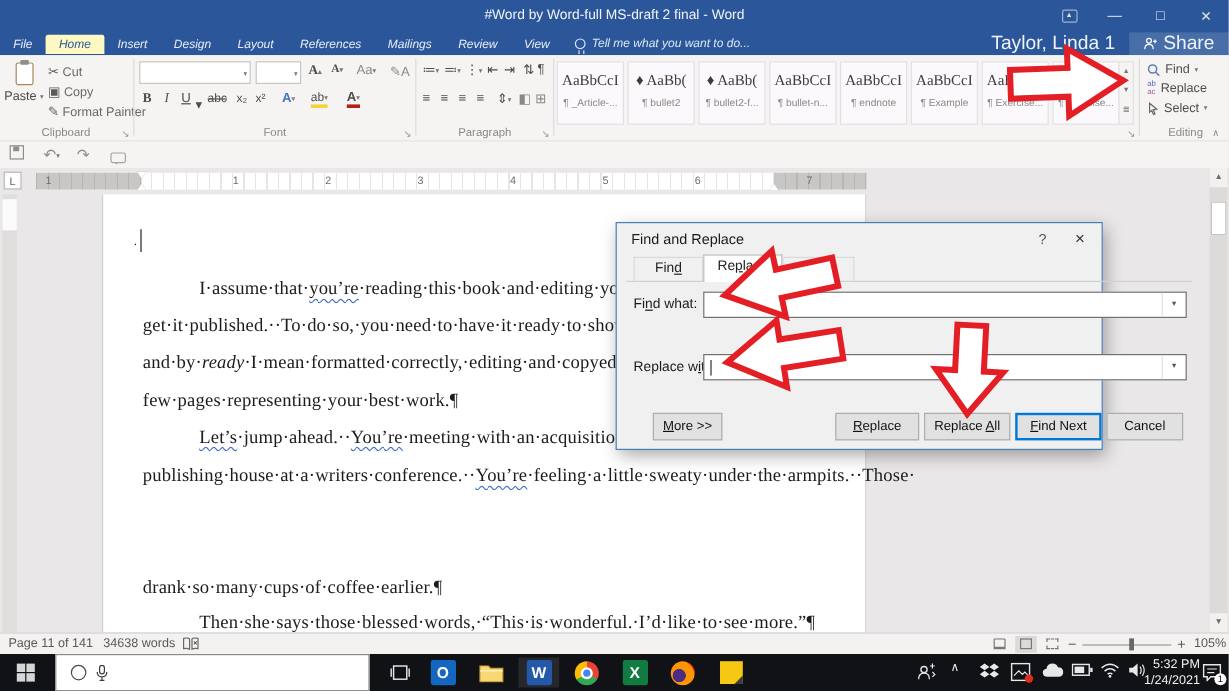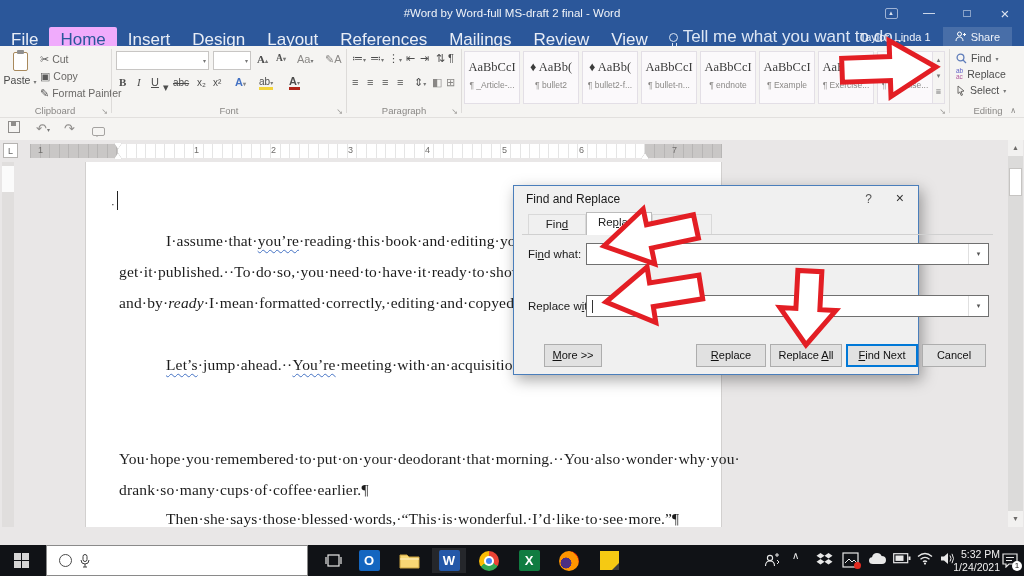--- a/index.html
+++ b/index.html
@@ -13,7 +13,7 @@
   .win-controls{position:absolute;right:0;top:0;height:26px;display:flex;align-items:center;}
   .win-btn{width:38px;height:26px;display:flex;align-items:center;justify-content:center;color:#dfe6f2;font-size:12px;cursor:default;}
   .ribbon-disp{font-size:9px;border:1px solid #9fb3d4;border-radius:2px;width:13px;height:11px;line-height:9px;text-align:center;}
-  .menu-row{position:absolute;left:0;top:27px;height:19px;width:100%;display:flex;align-items:flex-start;font-size:17px;}
+  .menu-row{position:absolute;left:0;top:27px;height:19px;width:100%;display:flex;align-items:center;font-size:10px;font-style:italic;}
   .mtab{padding:3px 11px 2px;color:#e8edf6;}
   .mtab.active{background:#f0abfc;color:#2b579a;border-radius:2px 2px 0 0;}
   .tellme{display:flex;align-items:center;gap:5px;color:#dce6f4;padding:0 10px;}

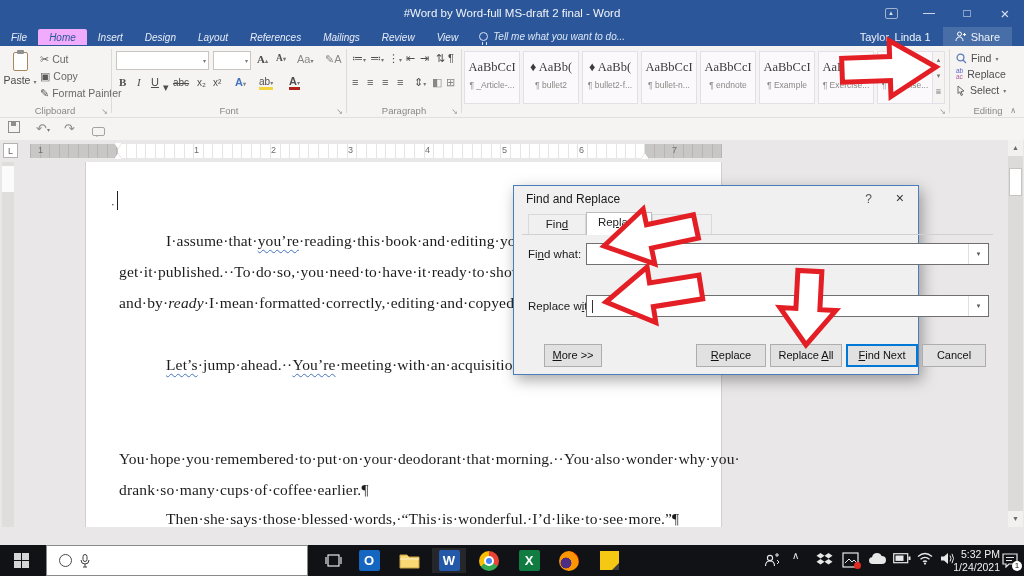--- a/index.html
+++ b/index.html
@@ -15,7 +15,7 @@
   .ribbon-disp{font-size:9px;border:1px solid #9fb3d4;border-radius:2px;width:13px;height:11px;line-height:9px;text-align:center;}
   .menu-row{position:absolute;left:0;top:27px;height:19px;width:100%;display:flex;align-items:center;font-size:10px;font-style:italic;}
   .mtab{padding:3px 11px 2px;color:#e8edf6;}
-  .mtab.active{background:#f0abfc;color:#2b579a;border-radius:2px 2px 0 0;}
+  .mtab.active{background:#fef9c3;color:#2b579a;border-radius:2px 2px 0 0;}
   .tellme{display:flex;align-items:center;gap:5px;color:#dce6f4;padding:0 10px;}
   .bulb{width:9px;height:9px;border:1px solid #dce6f4;border-radius:50%;position:relative;display:inline-block;}
   .bulb:after{content:"";position:absolute;left:2px;top:9px;width:3px;height:3px;border-left:1px solid #dce6f4;border-right:1px solid #dce6f4;}

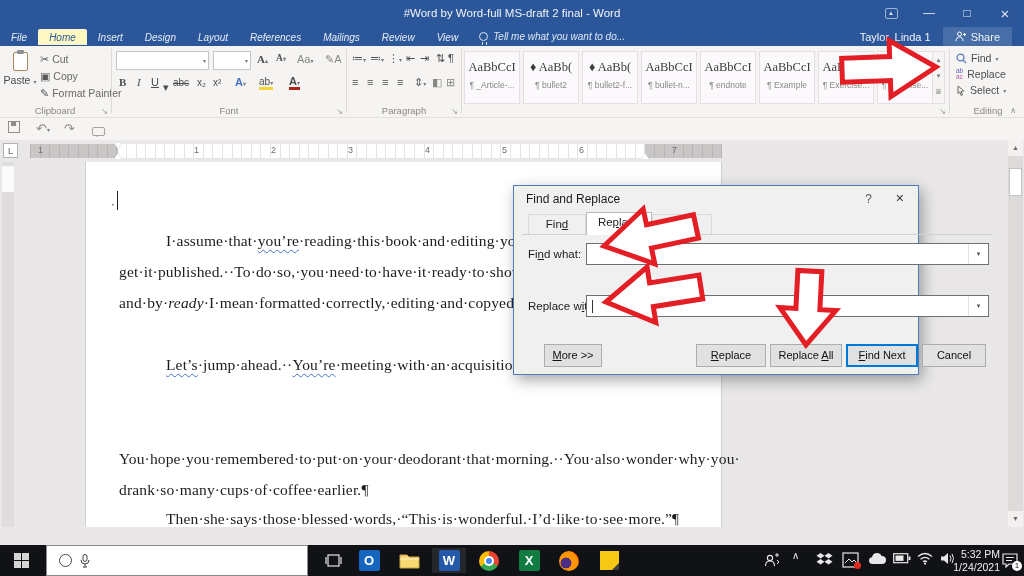--- a/index.html
+++ b/index.html
@@ -19,7 +19,7 @@
   .tellme{display:flex;align-items:center;gap:5px;color:#dce6f4;padding:0 10px;}
   .bulb{width:9px;height:9px;border:1px solid #dce6f4;border-radius:50%;position:relative;display:inline-block;}
   .bulb:after{content:"";position:absolute;left:2px;top:9px;width:3px;height:3px;border-left:1px solid #dce6f4;border-right:1px solid #dce6f4;}
-  .menu-right{position:absolute;right:12px;top:27px;height:19px;display:flex;align-items:center;font-size:11px;color:#eef2f9;}
+  .menu-right{position:absolute;right:0;top:27px;height:19px;display:flex;align-items:center;font-size:16px;color:#eef2f9;}
   .user-name{margin-right:12px;}
   .share-btn{background:rgba(255,255,255,.14);height:19px;display:flex;align-items:center;gap:5px;padding:0 12px;}
 

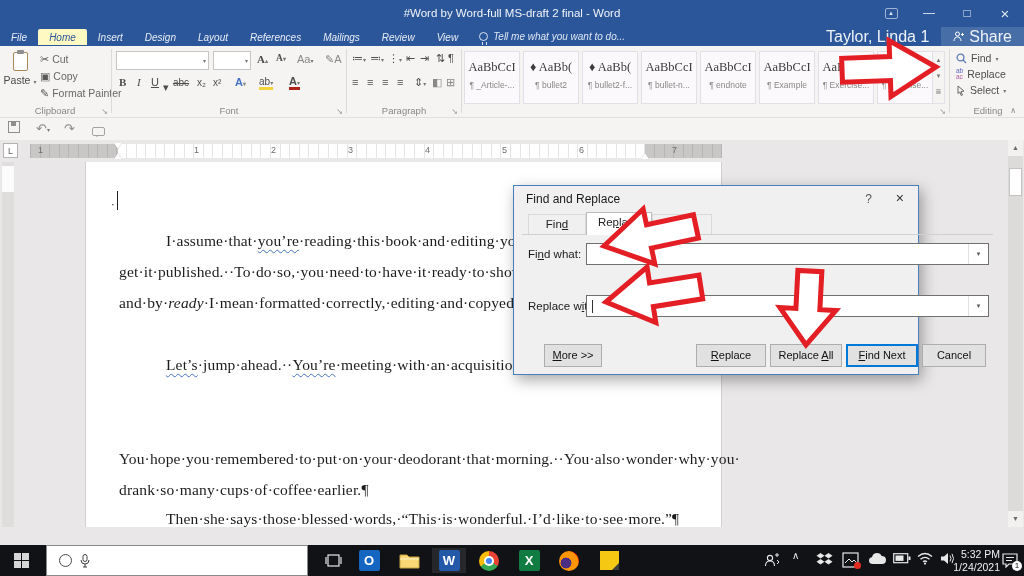--- a/index.html
+++ b/index.html
@@ -354,6 +354,7 @@
       <div class="dline indent" style="top:70px;"><span>I·assume·that·</span><span class="wavy">you’re</span><span>·reading·this·book·and·editing·your·manuscrip</span></div>
       <div class="dline" style="top:101px;"><span>get·it·published.··To·do·so,·you·need·to·have·it·ready·to·show·to·an·agent·o</span></div>
       <div class="dline" style="top:132px;"><span>and·by·</span><span class="ital">ready</span><span>·I·mean·formatted·correctly,·editing·and·copyedited·and·proo</span></div>
+      <div class="dline" style="top:163px;"><span>few·pages·representing·your·best·work.¶</span></div>
       <div class="dline indent" style="top:194px;"><span class="wavy">Let’s</span><span>·jump·ahead.··</span><span class="wavy">You’re</span><span>·meeting·with·an·acquisitions·editor·fro</span></div>
       <div class="dline" style="top:288px;"><span>You·hope·you·remembered·to·put·on·your·deodorant·that·morning.··You·also·wonder·why·you·</span></div>
       <div class="dline indent" style="top:348px;"><span>Then·she·says·those·blessed·words,·“This·is·wonderful.·I’d·like·to·see·more.”¶</span></div>

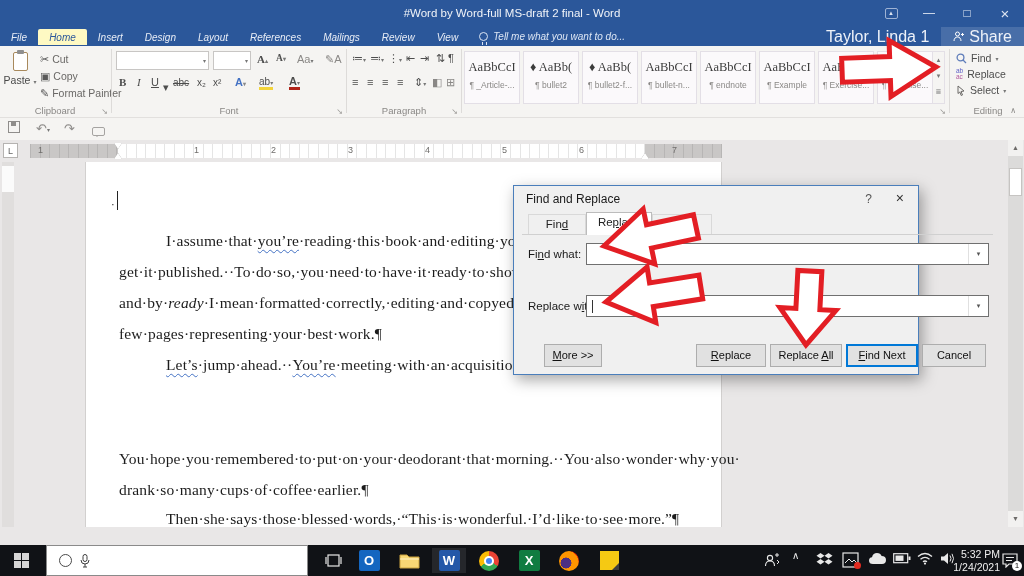--- a/index.html
+++ b/index.html
@@ -356,6 +356,7 @@
       <div class="dline" style="top:132px;"><span>and·by·</span><span class="ital">ready</span><span>·I·mean·formatted·correctly,·editing·and·copyedited·and·proo</span></div>
       <div class="dline" style="top:163px;"><span>few·pages·representing·your·best·work.¶</span></div>
       <div class="dline indent" style="top:194px;"><span class="wavy">Let’s</span><span>·jump·ahead.··</span><span class="wavy">You’re</span><span>·meeting·with·an·acquisitions·editor·fro</span></div>
+      <div class="dline" style="top:226px;"><span>publishing·house·at·a·writers·conference.··</span><span class="wavy">You’re</span><span>·feeling·a·little·sweaty·under·the·armpits.··Those·</span></div>
       <div class="dline" style="top:288px;"><span>You·hope·you·remembered·to·put·on·your·deodorant·that·morning.··You·also·wonder·why·you·</span></div>
       <div class="dline indent" style="top:348px;"><span>Then·she·says·those·blessed·words,·“This·is·wonderful.·I’d·like·to·see·more.”¶</span></div>
       <div class="dline" style="top:319px;"><span>drank·so·many·cups·of·coffee·earlier.¶</span></div>

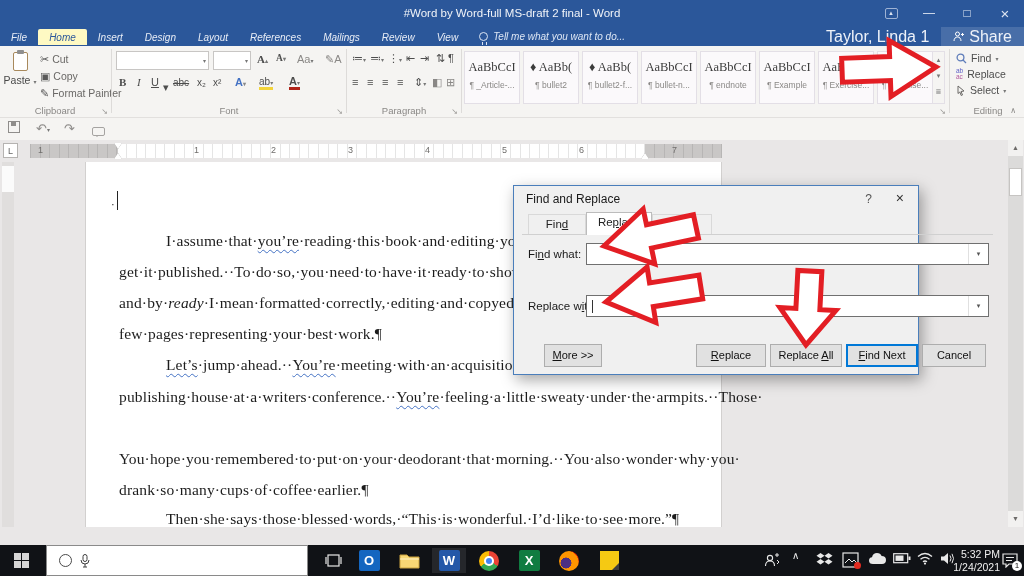--- a/index.html
+++ b/index.html
@@ -357,7 +357,6 @@
       <div class="dline" style="top:163px;"><span>few·pages·representing·your·best·work.¶</span></div>
       <div class="dline indent" style="top:194px;"><span class="wavy">Let’s</span><span>·jump·ahead.··</span><span class="wavy">You’re</span><span>·meeting·with·an·acquisitions·editor·fro</span></div>
       <div class="dline" style="top:226px;"><span>publishing·house·at·a·writers·conference.··</span><span class="wavy">You’re</span><span>·feeling·a·little·sweaty·under·the·armpits.··Those·</span></div>
-      <div class="dline" style="top:288px;"><span>You·hope·you·remembered·to·put·on·your·deodorant·that·morning.··You·also·wonder·why·you·</span></div>
       <div class="dline indent" style="top:348px;"><span>Then·she·says·those·blessed·words,·“This·is·wonderful.·I’d·like·to·see·more.”¶</span></div>
       <div class="dline" style="top:319px;"><span>drank·so·many·cups·of·coffee·earlier.¶</span></div>
     </div>

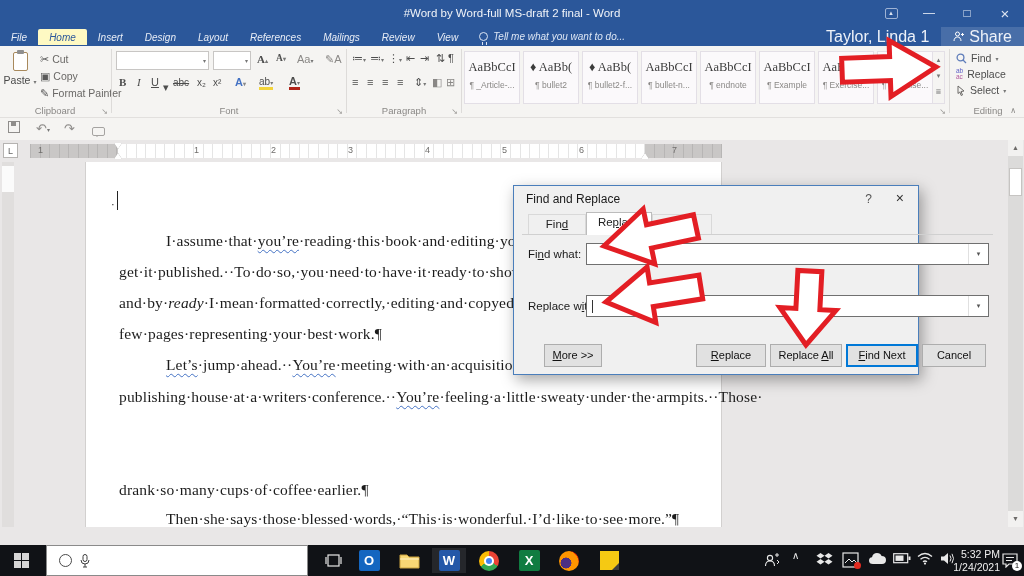--- a/index.html
+++ b/index.html
@@ -411,6 +411,22 @@
     </g>
   </svg>
 
+  <div class="statusbar">
+    <span class="st" style="left:7px;">Page 11 of 141</span>
+    <span class="st" style="left:86px;">34638 words</span>
+    <svg class="st" style="left:152px;top:3px;" width="14" height="11" viewBox="0 0 14 11">
+        <path d="M1 1 Q4 0 6 1.5 L6 10 Q4 8.8 1 9.5 Z M13 1 Q10 0 8 1.5 L8 10 Q10 8.8 13 9.5 Z" fill="none" stroke="#6a6866"></path>
+        <path d="M9.5 3.5 l2.5 2.5 M12 3.5 l-2.5 2.5" stroke="#6a6866" stroke-width=".9"></path>
+      </svg>
+    <span class="viewbox vb-read" style="left:824px;"><span class="vb-ic"></span></span>
+    <span class="viewbox active" style="left:846px;"><span class="vb-ic"></span></span>
+    <span class="viewbox" style="left:868px;"><span class="vb-ic" style="border-style:dashed;"></span></span>
+    <span class="st" style="left:890px;font-size:12px;">−</span>
+    <div class="zoom-track"></div>
+    <div class="zoom-thumb"></div>
+    <span class="st" style="left:981px;font-size:12px;">+</span>
+    <span class="st" style="left:995px;">105%</span>
+  </div>
 
   <div class="taskbar">
     <div class="start">

